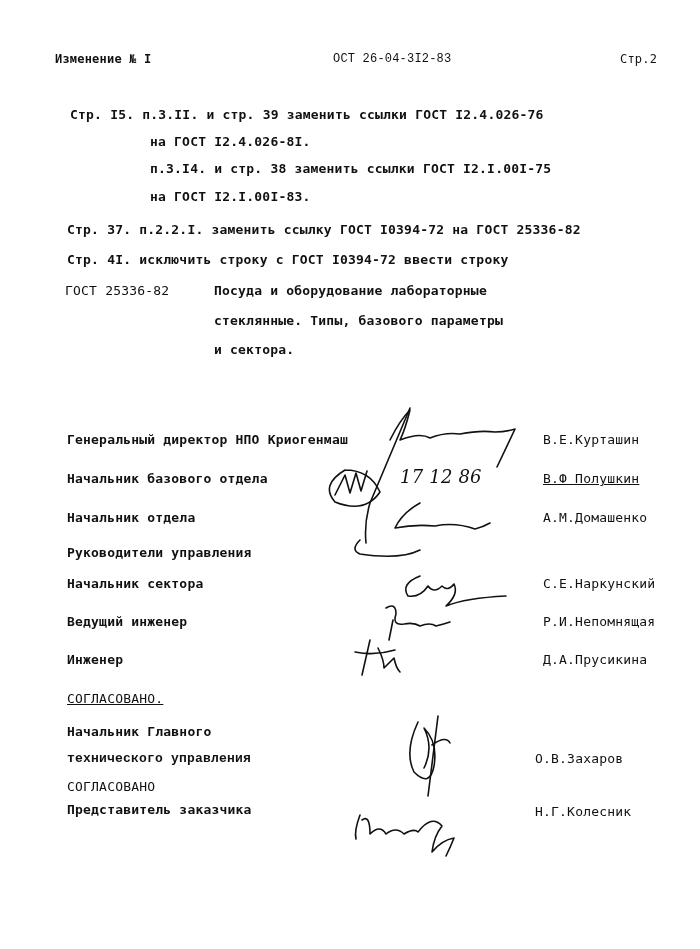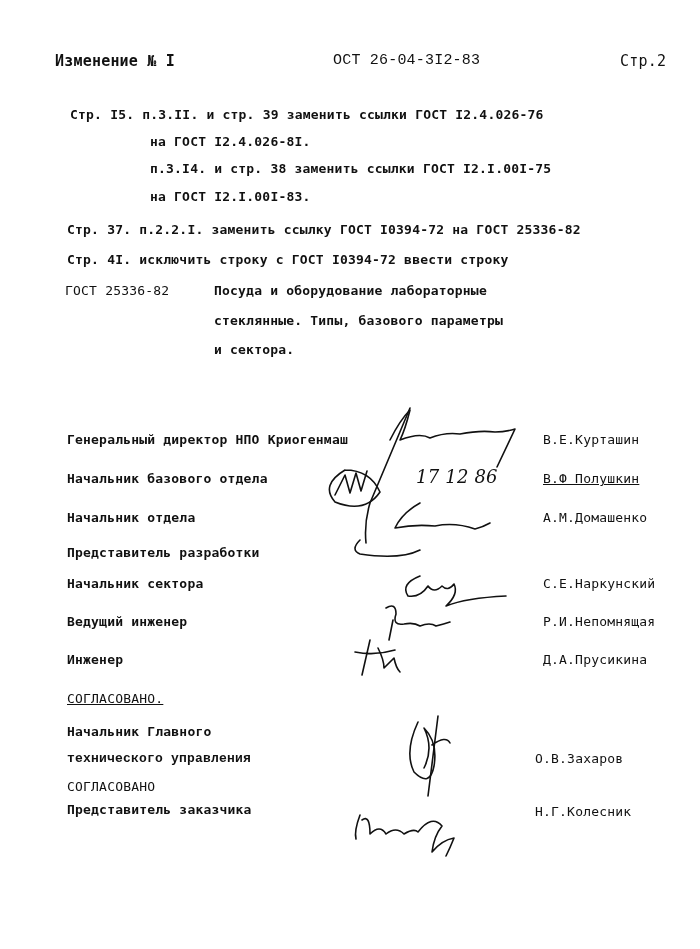--- a/index.html
+++ b/index.html
@@ -9,7 +9,7 @@
     color: #111111;
   }
   .t { position: absolute; white-space: nowrap; font-size: 13px; font-weight: bold; letter-spacing: 0.2px; }
-  .hdr { font-size: 15px; }
+  .hdr { font-size: 12px; }
   .light { font-weight: normal; }
   svg.sig { position: absolute; overflow: visible; }
   svg.sig path { fill: none; stroke: #111; stroke-width: 1.6; stroke-linecap: round; stroke-linejoin: round; }

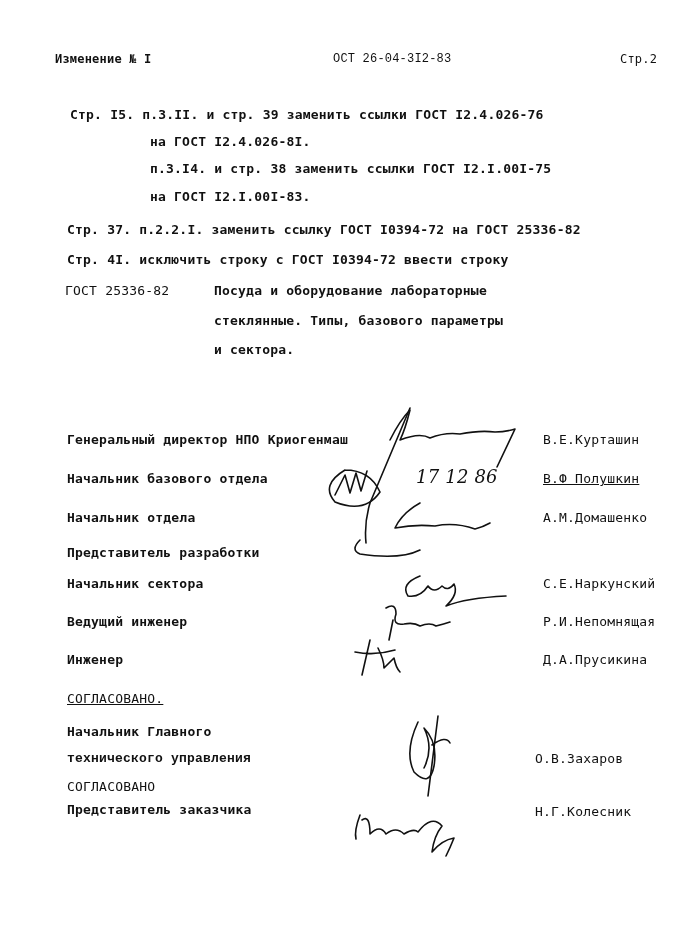--- a/index.html
+++ b/index.html
@@ -38,7 +38,7 @@
 <div class="t light" style="left:543px;top:471px;text-decoration:underline;">В.Ф Полушкин</div>
 <div class="t" style="left:67px;top:510px;">Начальник отдела</div>
 <div class="t light" style="left:543px;top:510px;">А.М.Домашенко</div>
-<div class="t light" style="left:416px;top:466px;font-family:'DejaVu Serif',serif;font-style:italic;font-size:18px;font-weight:normal;">17 12 86</div>
+<div class="t light" style="left:400px;top:466px;font-family:'DejaVu Serif',serif;font-style:italic;font-size:18px;font-weight:normal;">17 12 86</div>
 
 <div class="t" style="left:67px;top:545px;">Представитель разработки</div>
 <div class="t" style="left:67px;top:576px;">Начальник сектора</div>

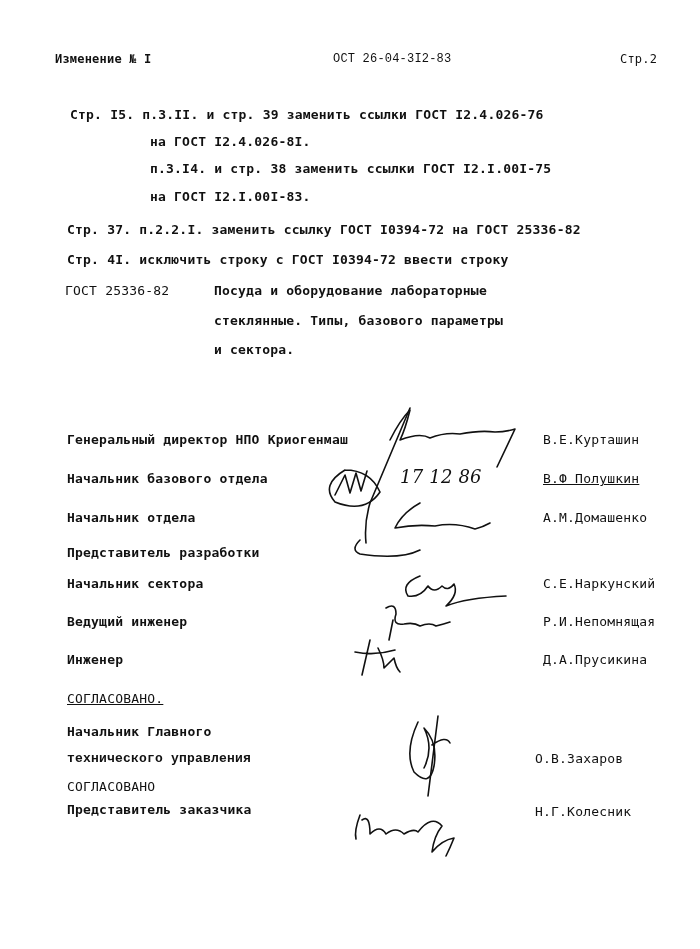--- a/index.html
+++ b/index.html
@@ -40,7 +40,7 @@
 <div class="t light" style="left:543px;top:510px;">А.М.Домашенко</div>
 <div class="t light" style="left:400px;top:466px;font-family:'DejaVu Serif',serif;font-style:italic;font-size:18px;font-weight:normal;">17 12 86</div>
 
-<div class="t" style="left:67px;top:545px;">Представитель разработки</div>
+<div class="t" style="left:67px;top:545px;">Руководители управления</div>
 <div class="t" style="left:67px;top:576px;">Начальник сектора</div>
 <div class="t light" style="left:543px;top:576px;">С.Е.Наркунский</div>
 <div class="t" style="left:67px;top:614px;">Ведущий инженер</div>

